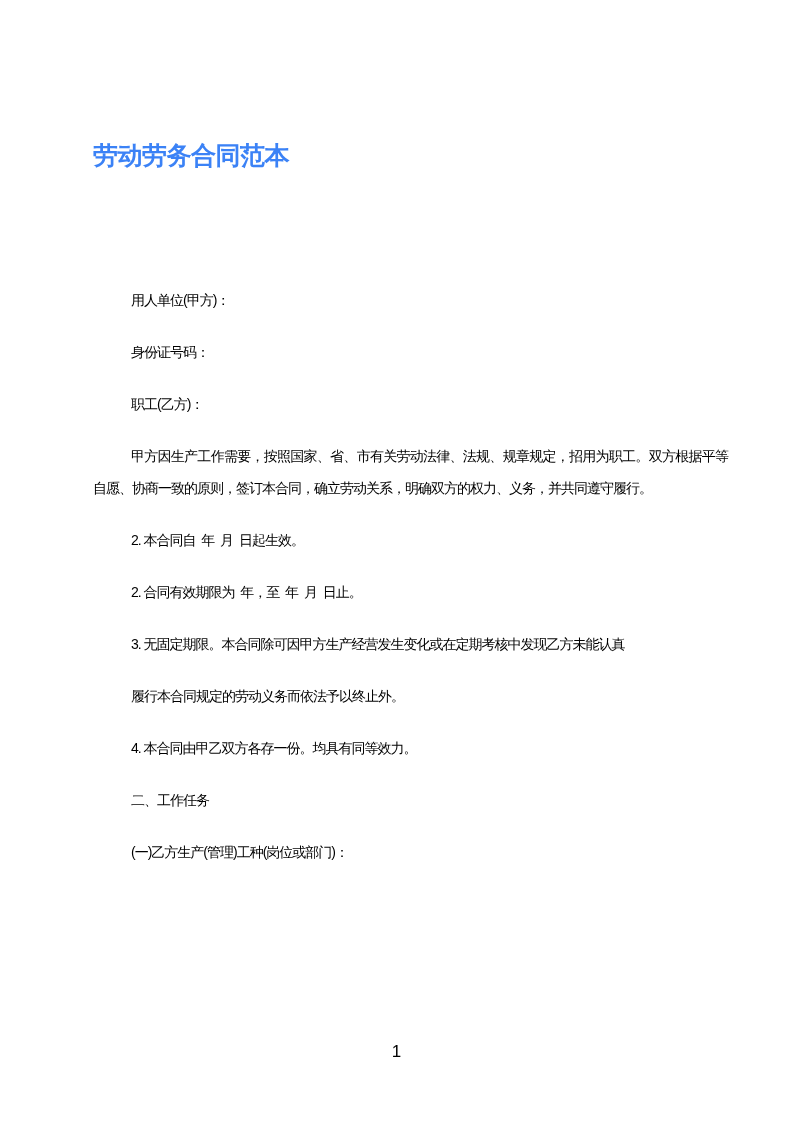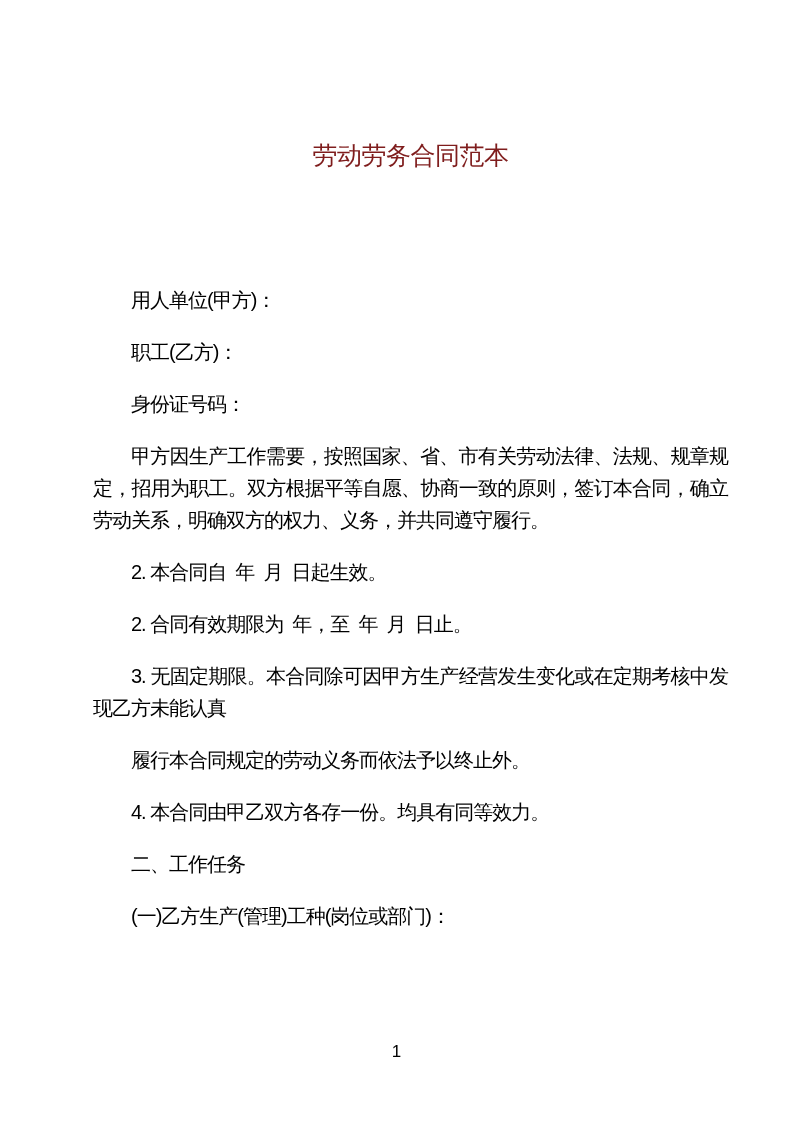--- a/index.html
+++ b/index.html
@@ -21,12 +21,11 @@
   }
   .doc-title {
     margin: 0 0 111px 0;
-    text-align: center;
     font-size: 25px;
     line-height: 36px;
-    font-weight: 400;
+    font-weight: 700;
     letter-spacing: -0.5px;
-    color: #7f1d1d;
+    color: #3b82f6;
   }
   .para {
     margin: 0 0 20px 0;

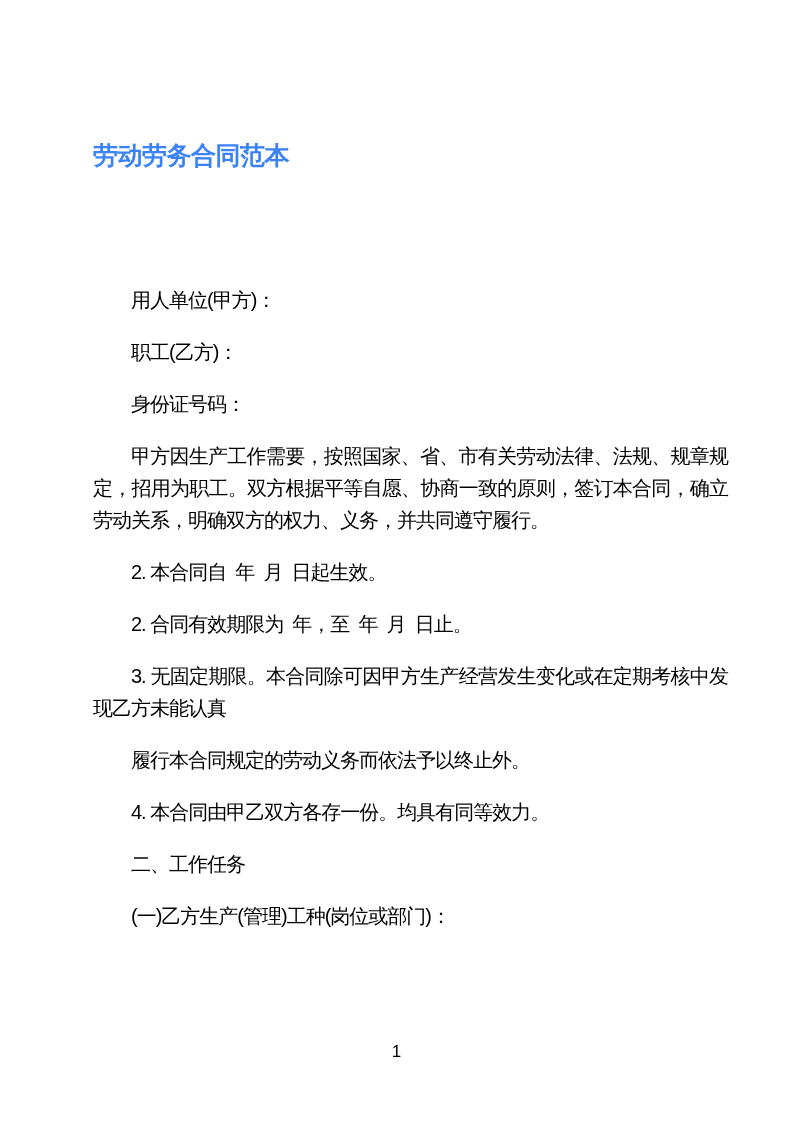--- a/index.html
+++ b/index.html
@@ -29,7 +29,7 @@
   }
   .para {
     margin: 0 0 20px 0;
-    font-size: 20px;
+    font-size: 14px;
     line-height: 32px;
     font-weight: 500;
     text-indent: 38px;

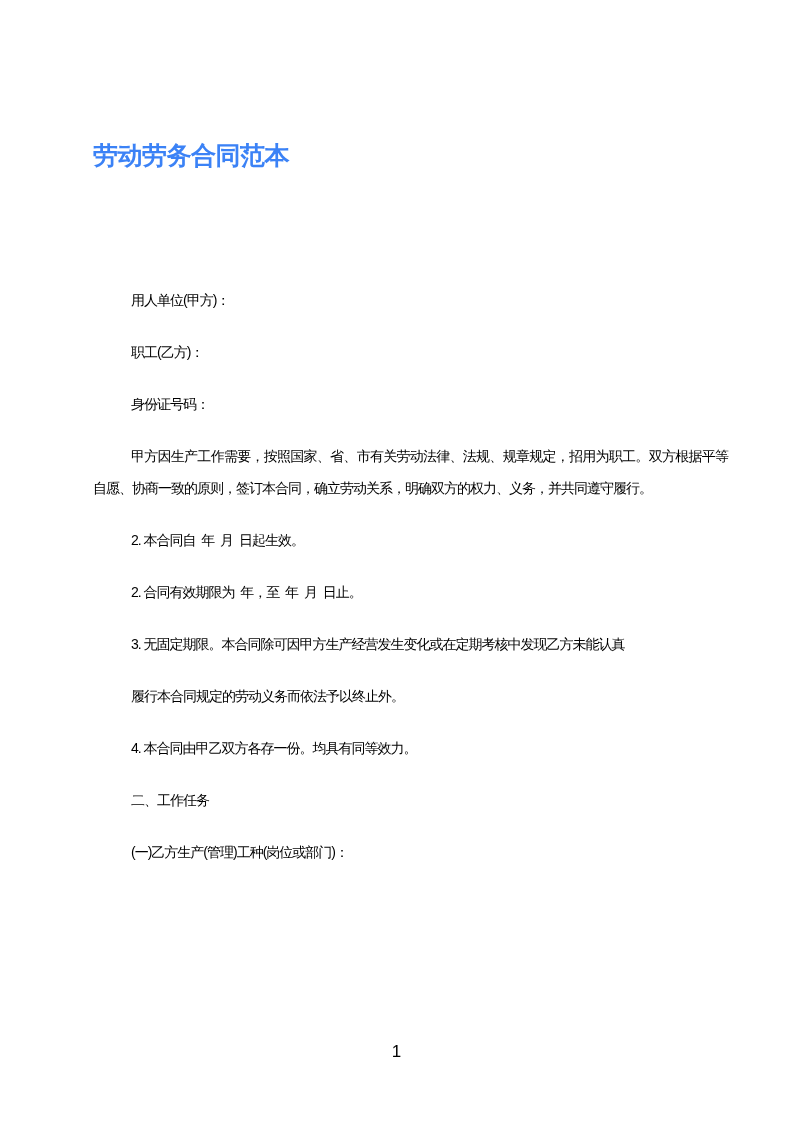--- a/index.html
+++ b/index.html
@@ -59,8 +59,8 @@
   <h1 class="doc-title">劳动劳务合同范本</h1>
 
   <p class="para">用人单位(甲方)：</p>
+  <p class="para">身份证号码：</p>
   <p class="para">职工(乙方)：</p>
-  <p class="para">身份证号码：</p>
   <p class="para">甲方因生产工作需要，按照国家、省、市有关劳动法律、法规、规章规定，招用为职工。双方根据平等自愿、协商一致的原则，签订本合同，确立劳动关系，明确双方的权力、义务，并共同遵守履行。</p>
   <p class="para">2. 本合同自  年  月  日起生效。</p>
   <p class="para">2. 合同有效期限为  年，至  年  月  日止。</p>

